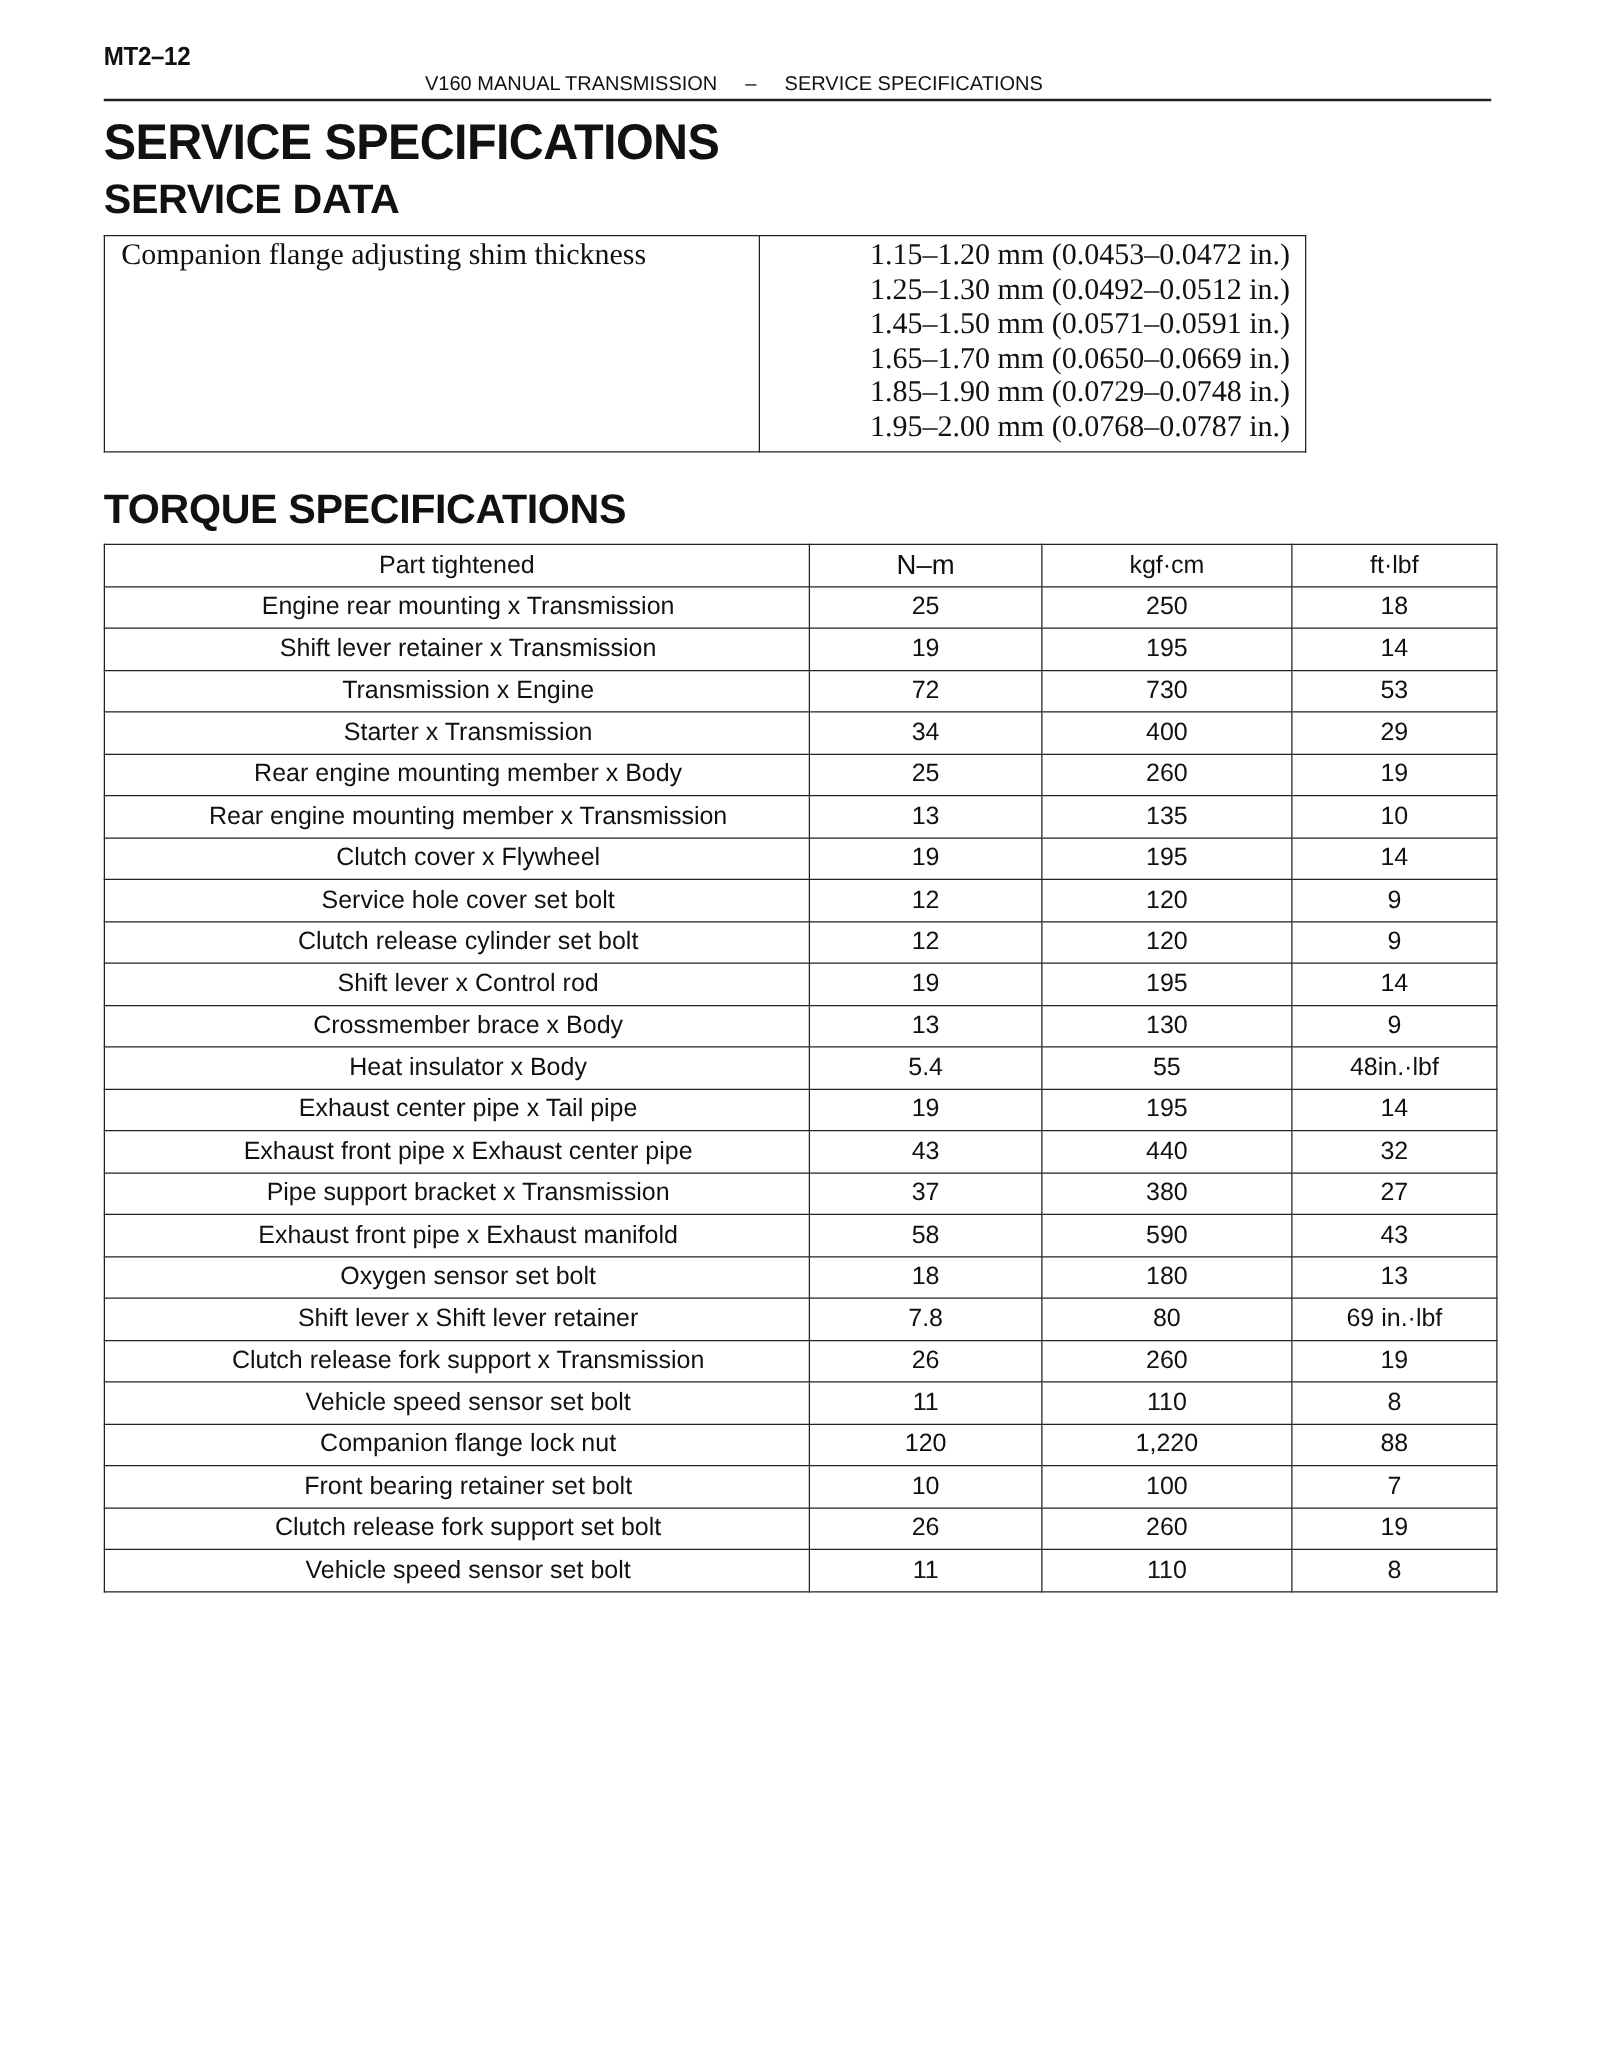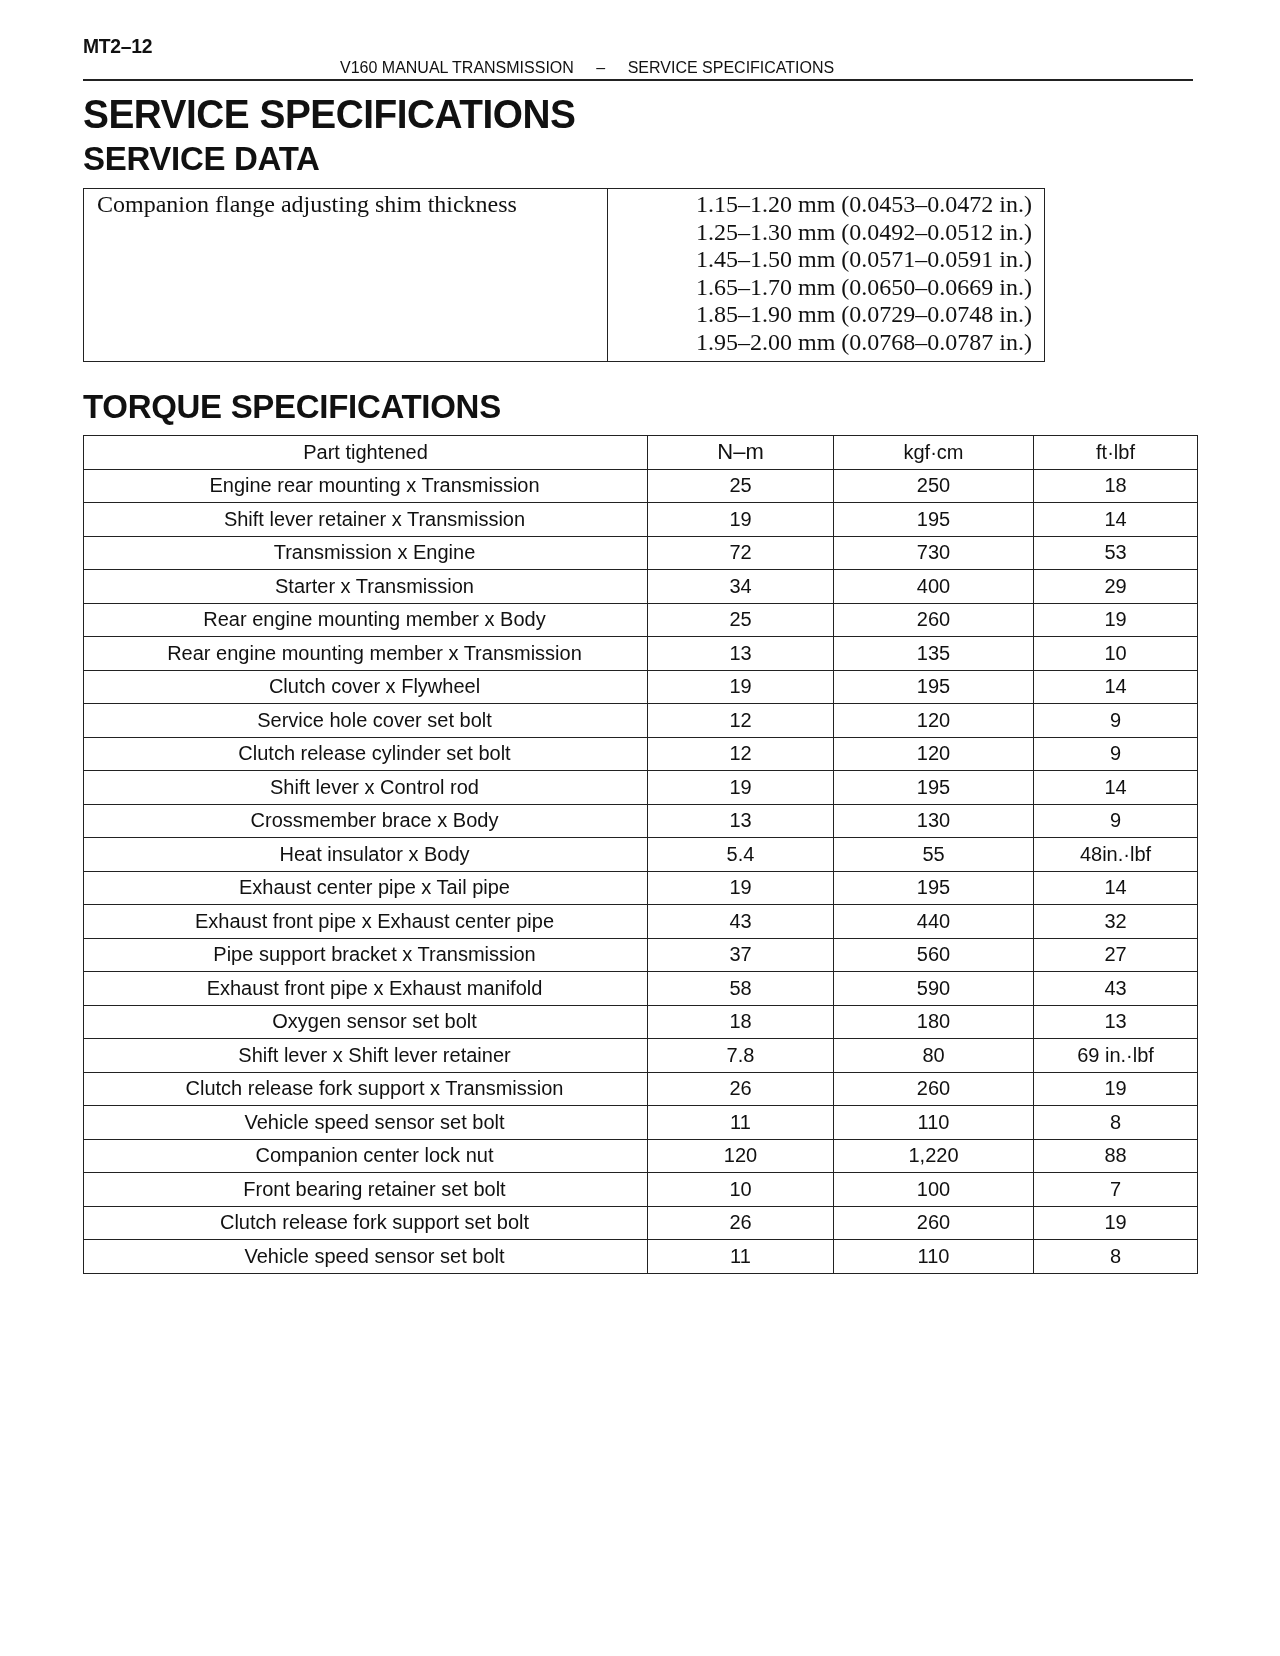--- a/index.html
+++ b/index.html
@@ -268,7 +268,7 @@
     <tr>
         <td class="part">Pipe support bracket x Transmission</td>
         <td class="num">37</td>
-        <td class="num">560</td>
+        <td class="num">380</td>
         <td class="num">27</td>
       </tr>
     <tr>

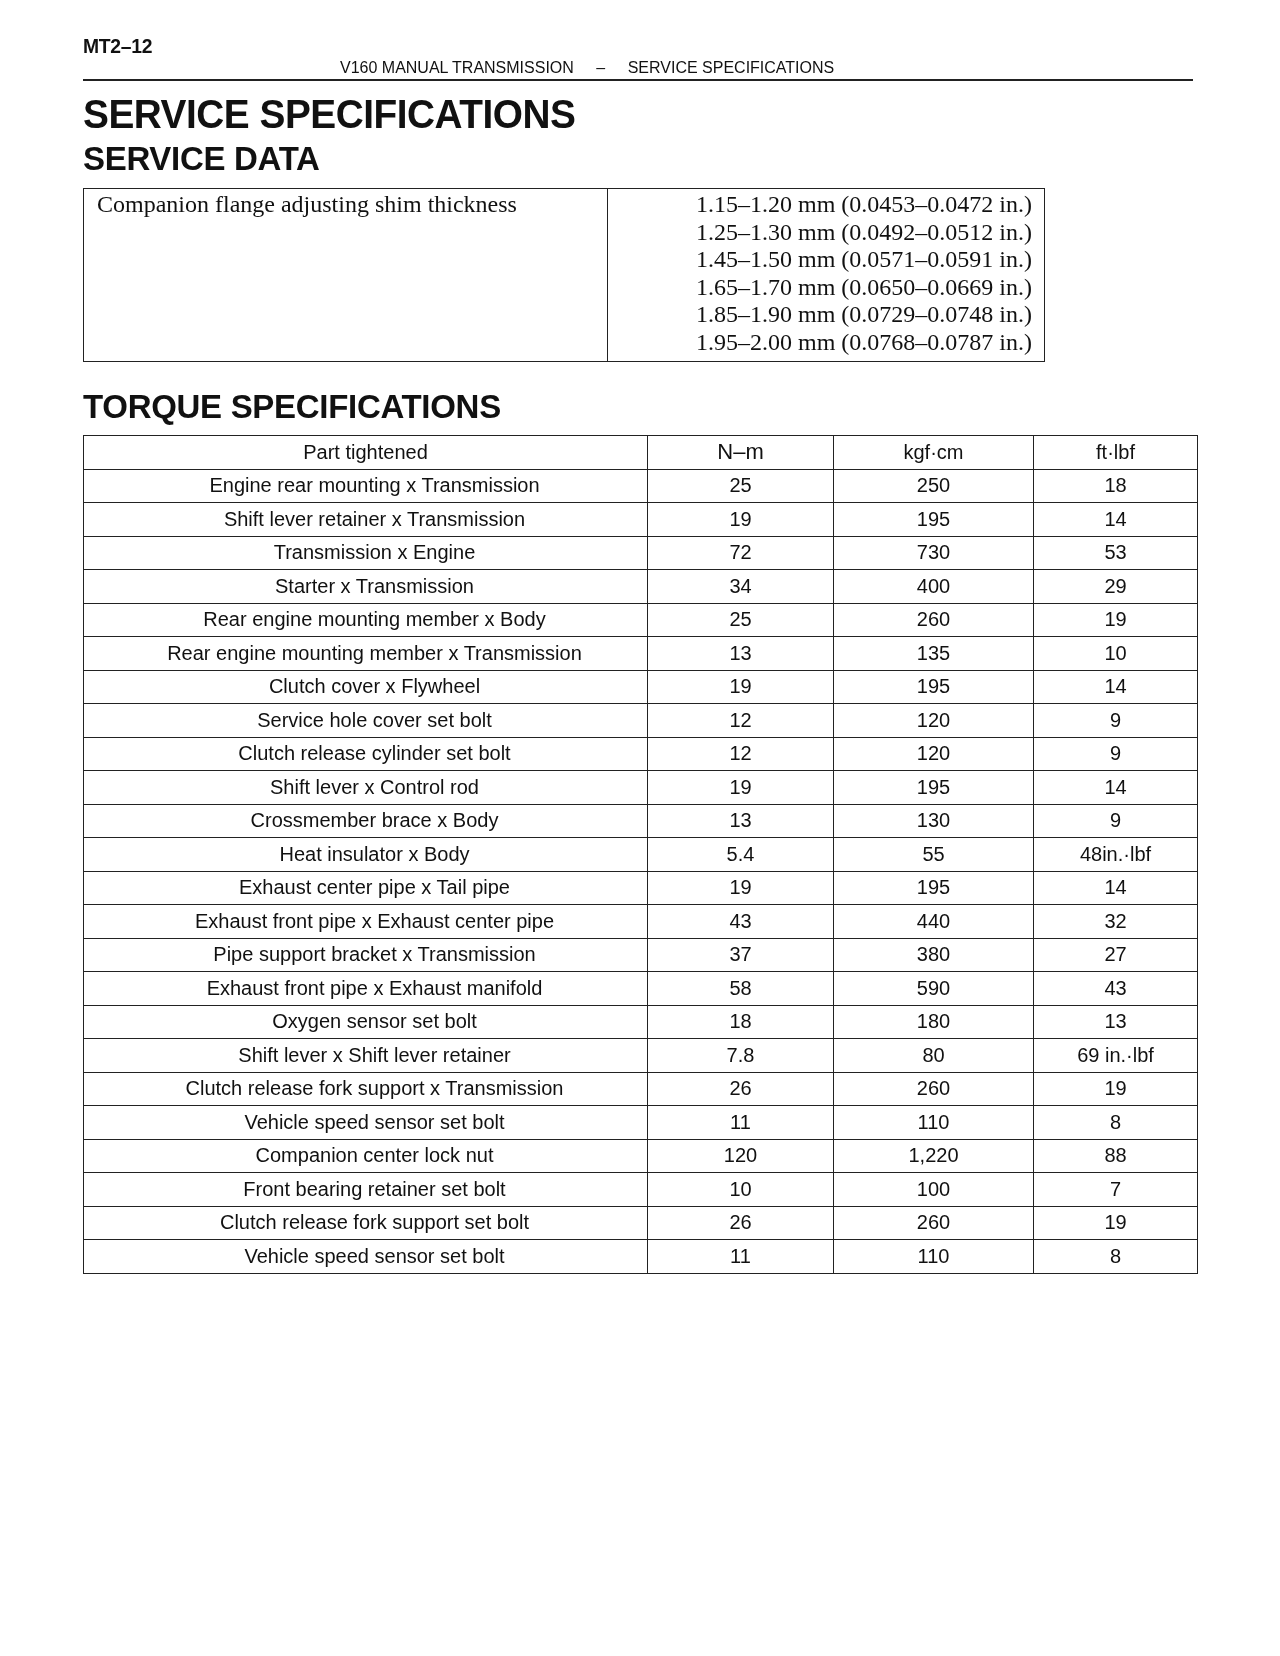--- a/index.html
+++ b/index.html
@@ -302,7 +302,7 @@
         <td class="num">8</td>
       </tr>
     <tr>
-        <td class="part">Companion center lock nut</td>
+        <td class="part">Companion flange lock nut</td>
         <td class="num">120</td>
         <td class="num">1,220</td>
         <td class="num">88</td>

